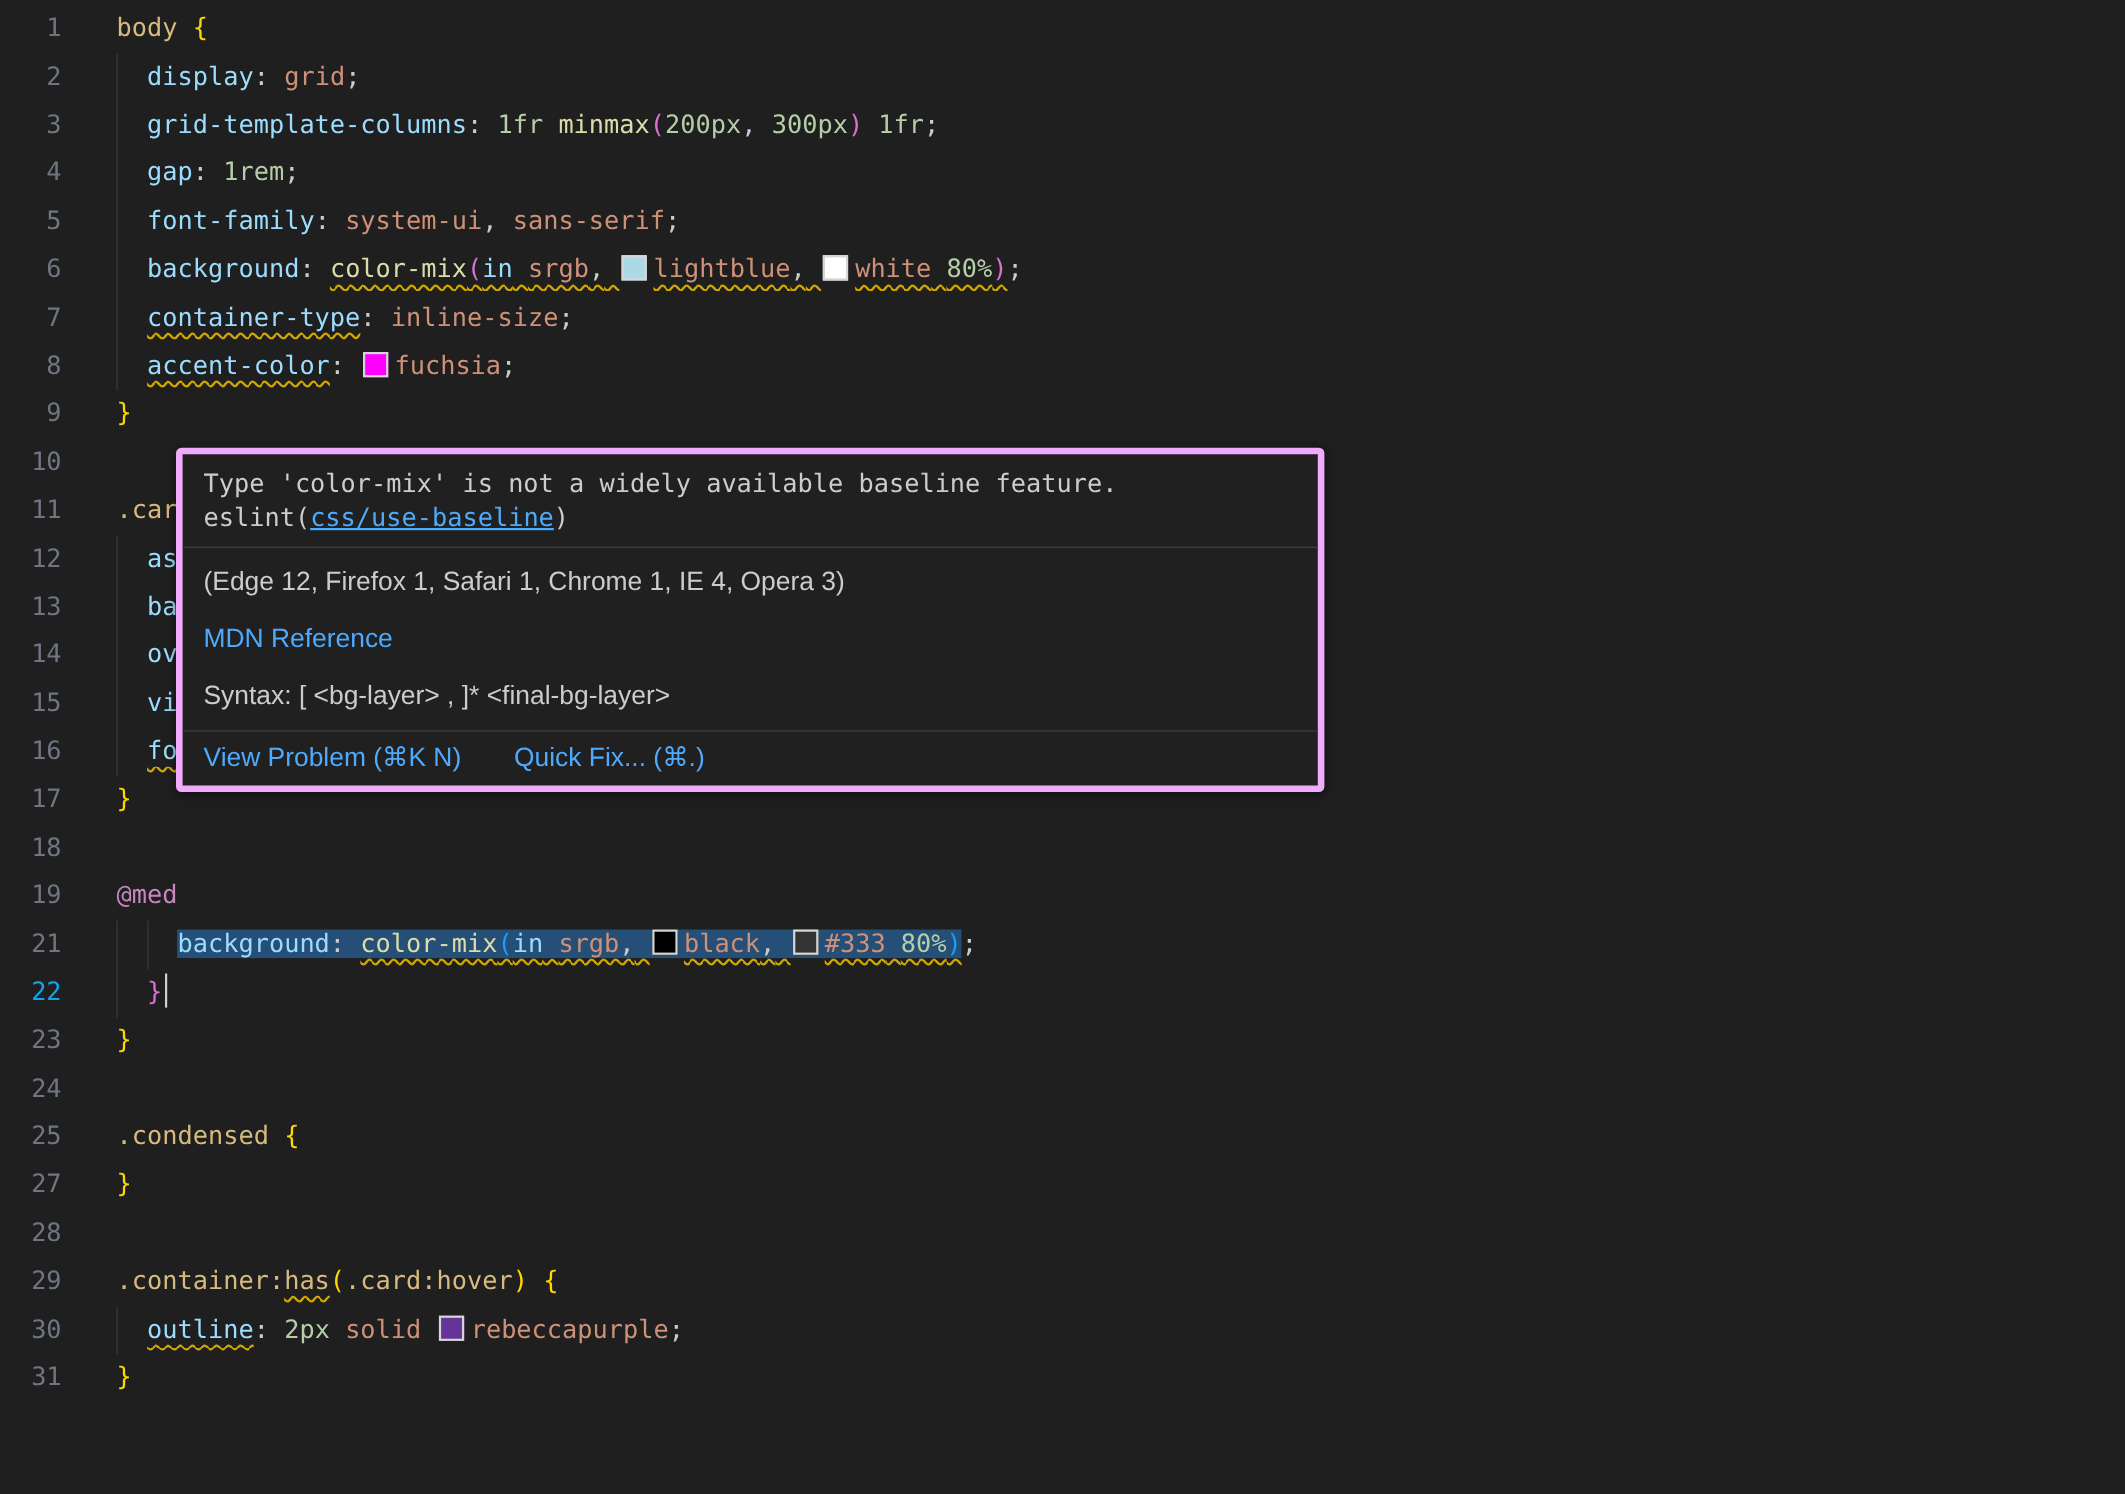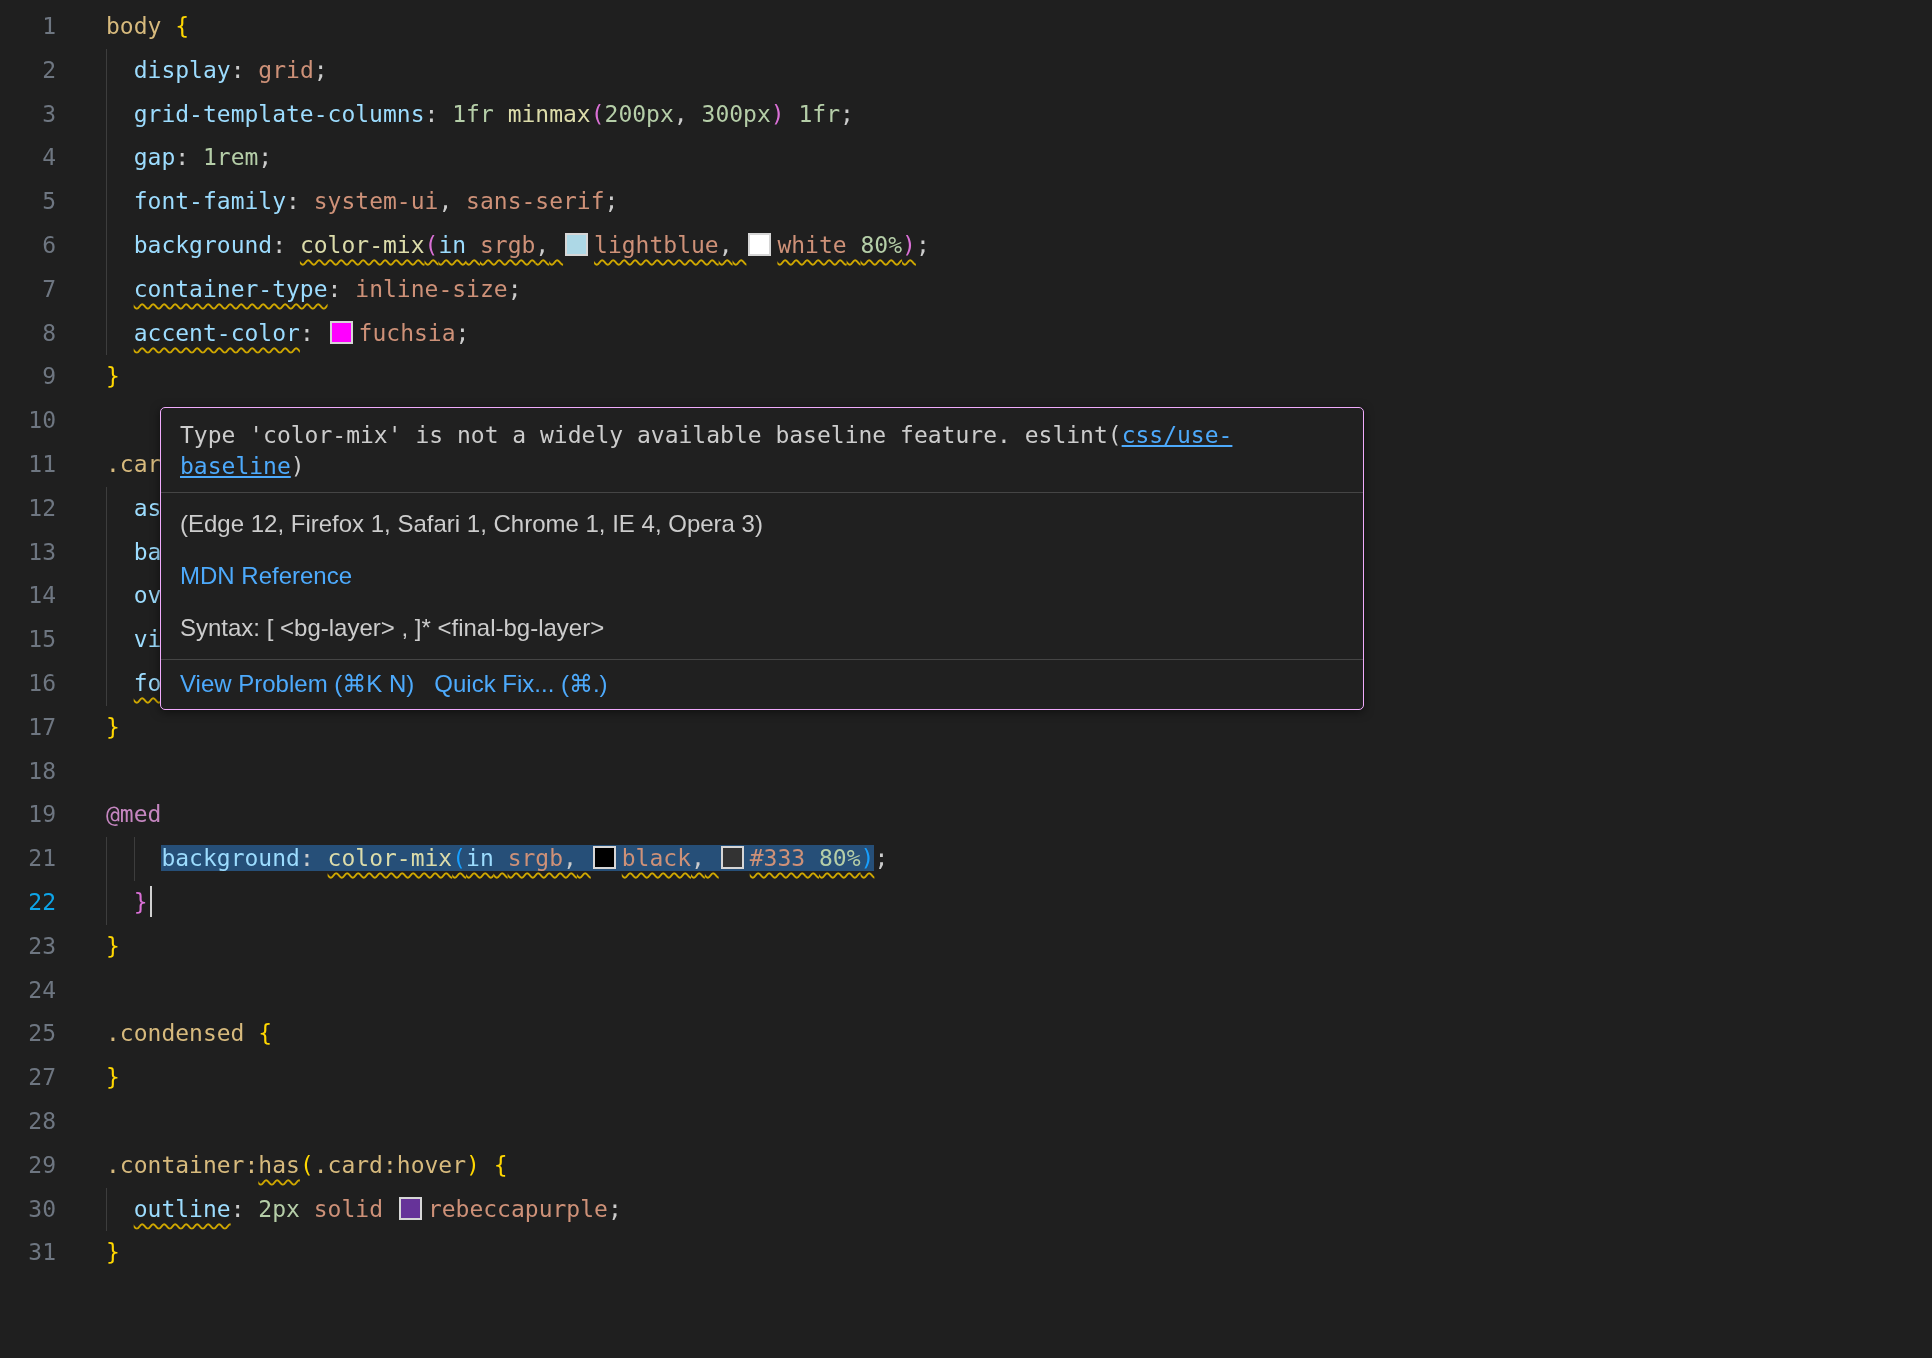--- a/index.html
+++ b/index.html
@@ -45,8 +45,8 @@
   }
   
   .tooltip{
-    position:absolute;left:160px;top:407px;width:1204px;box-sizing:border-box;
-    background:#202020;border:1px solid #f0abfc;border-radius:5px;
+    position:absolute;left:160px;top:407px;width:1044px;box-sizing:border-box;
+    background:#202020;border:6px solid #f0abfc;border-radius:5px;
     box-shadow:0 2px 10px rgba(0,0,0,0.5);z-index:10;
   }
   .tt-diag{

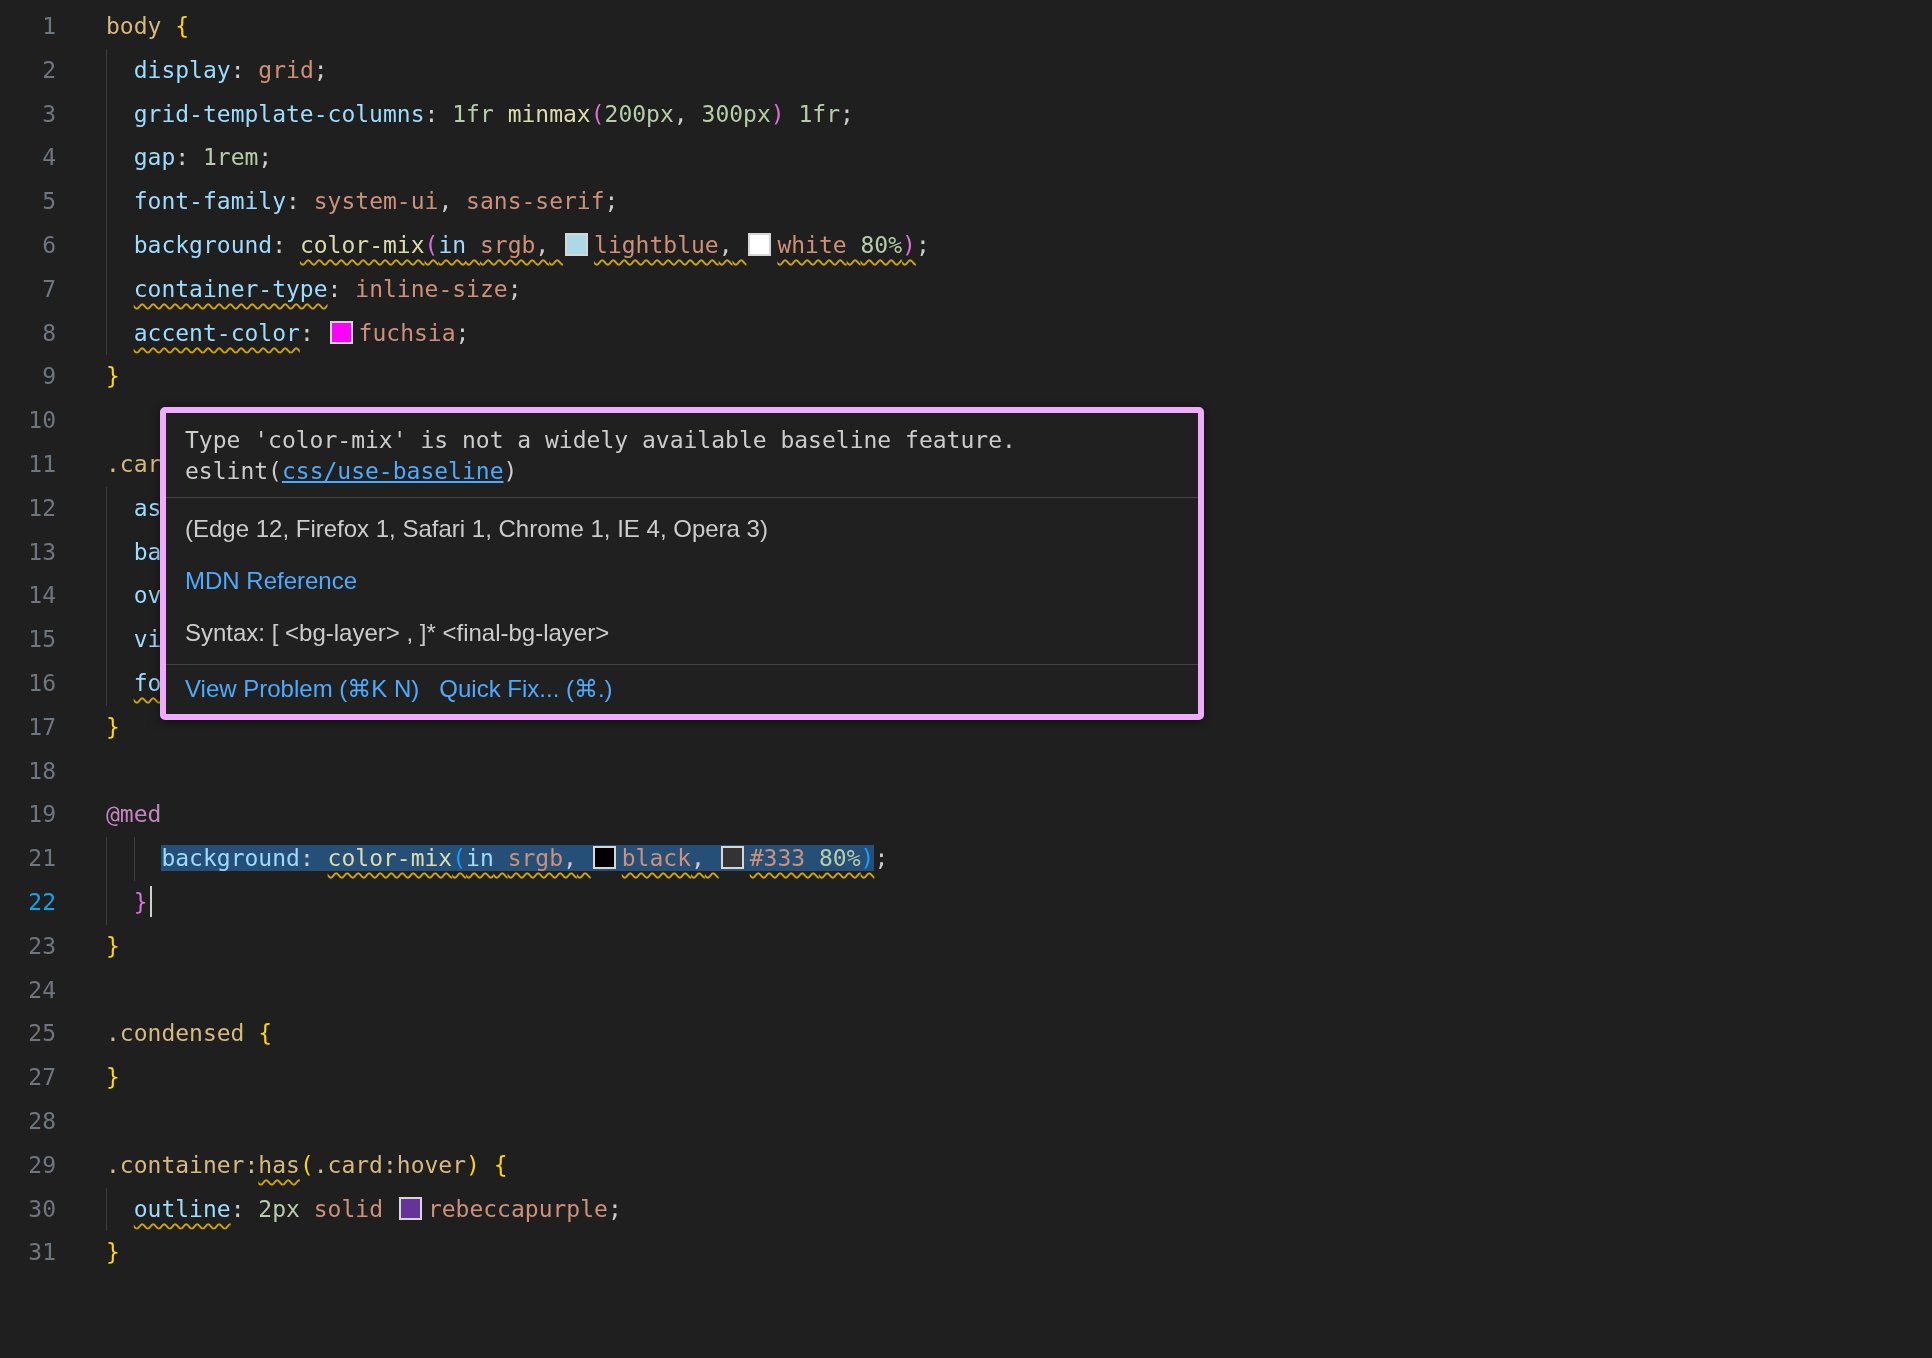--- a/index.html
+++ b/index.html
@@ -62,7 +62,7 @@
   .tt-docs p{margin:0 0 22px;}
   .tt-docs p:last-child{margin-bottom:14px;}
   .tt-actions{
-    padding:9px 19px 10px;display:flex;gap:20px;align-items:center;
+    padding:9px 19px 10px;display:flex;gap:48px;align-items:center;
     font-family:"Liberation Sans","DejaVu Sans",sans-serif;font-size:24px;line-height:30px;
   }
   .tt-link{color:#4daafc;cursor:pointer;text-decoration:none;}

